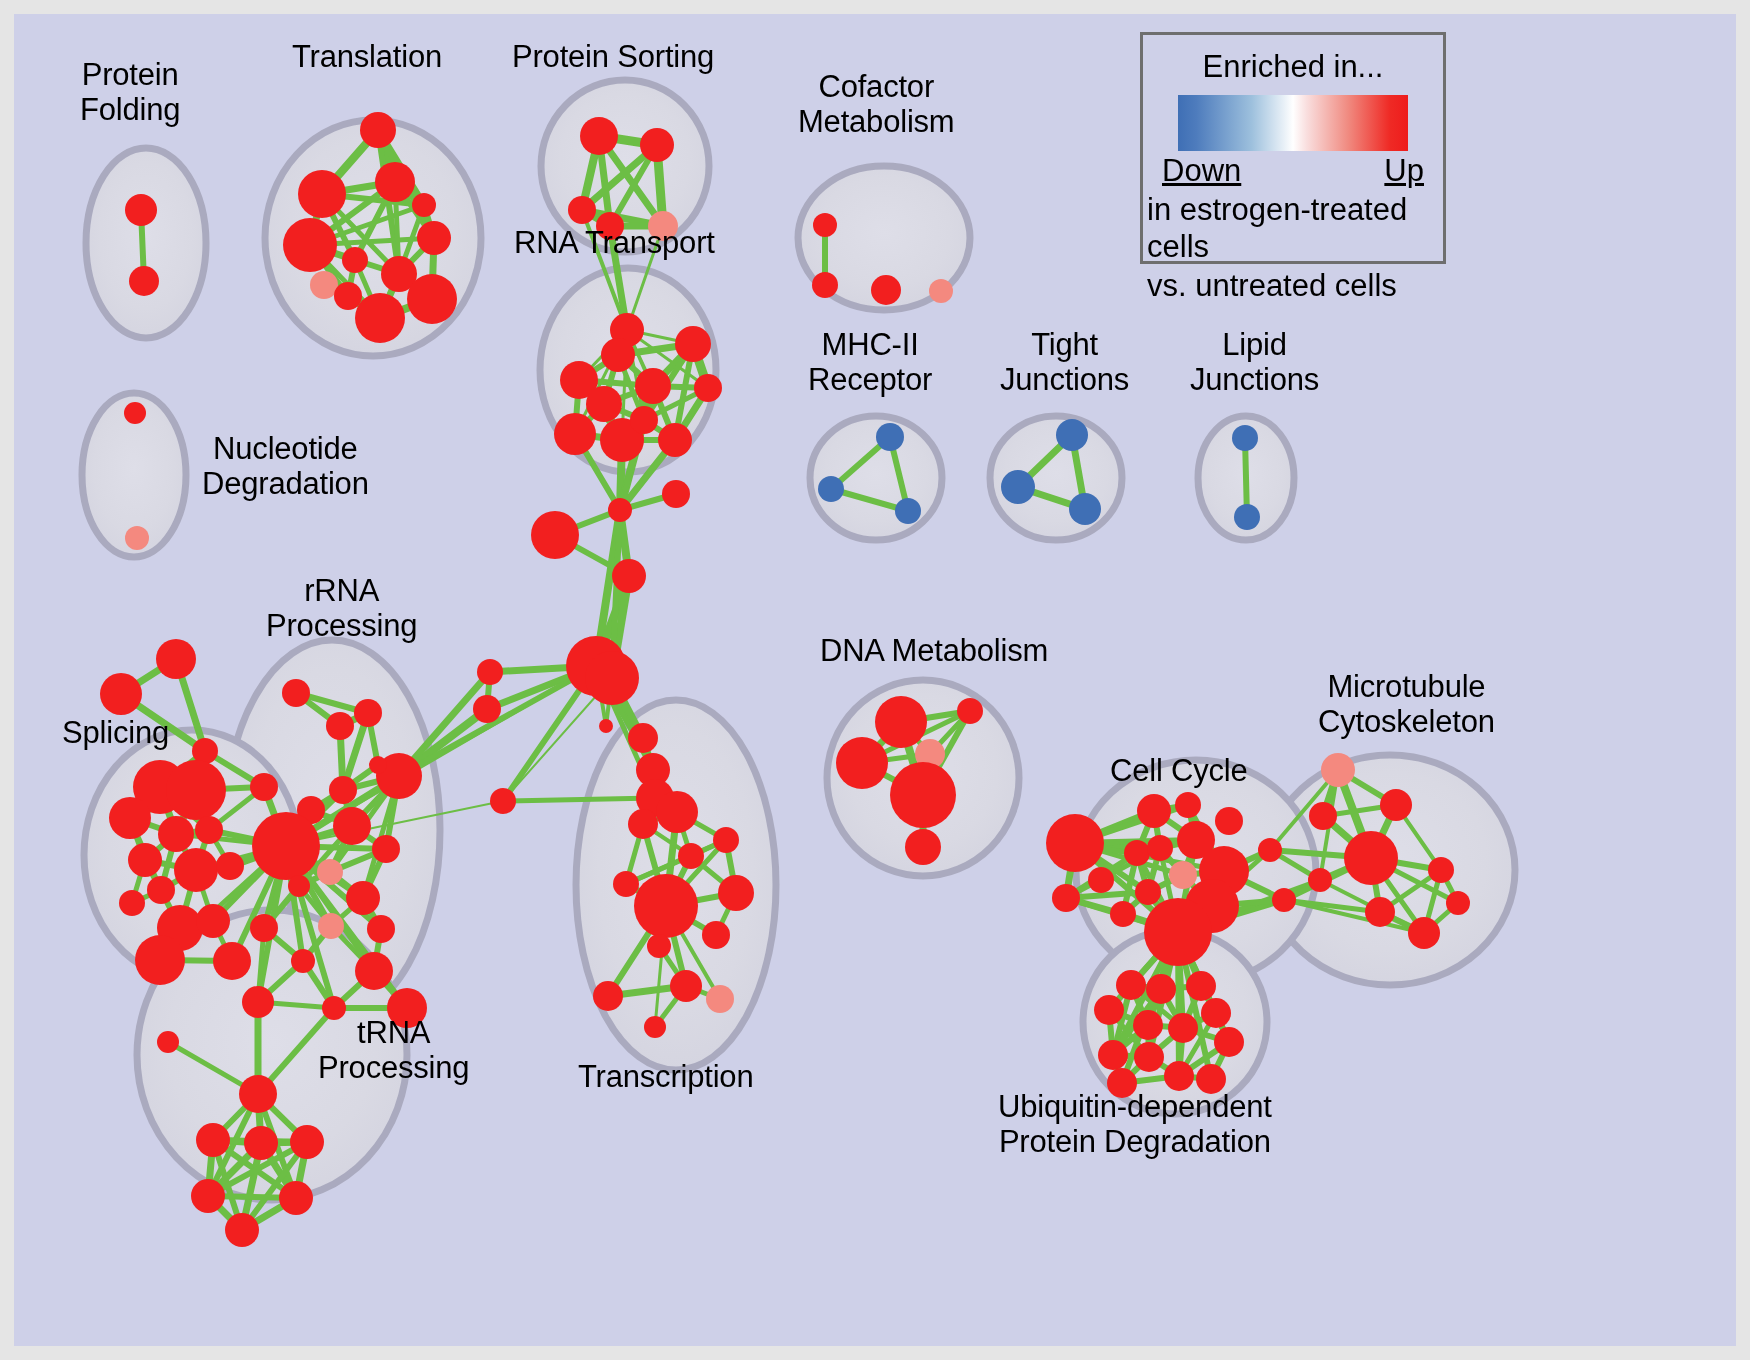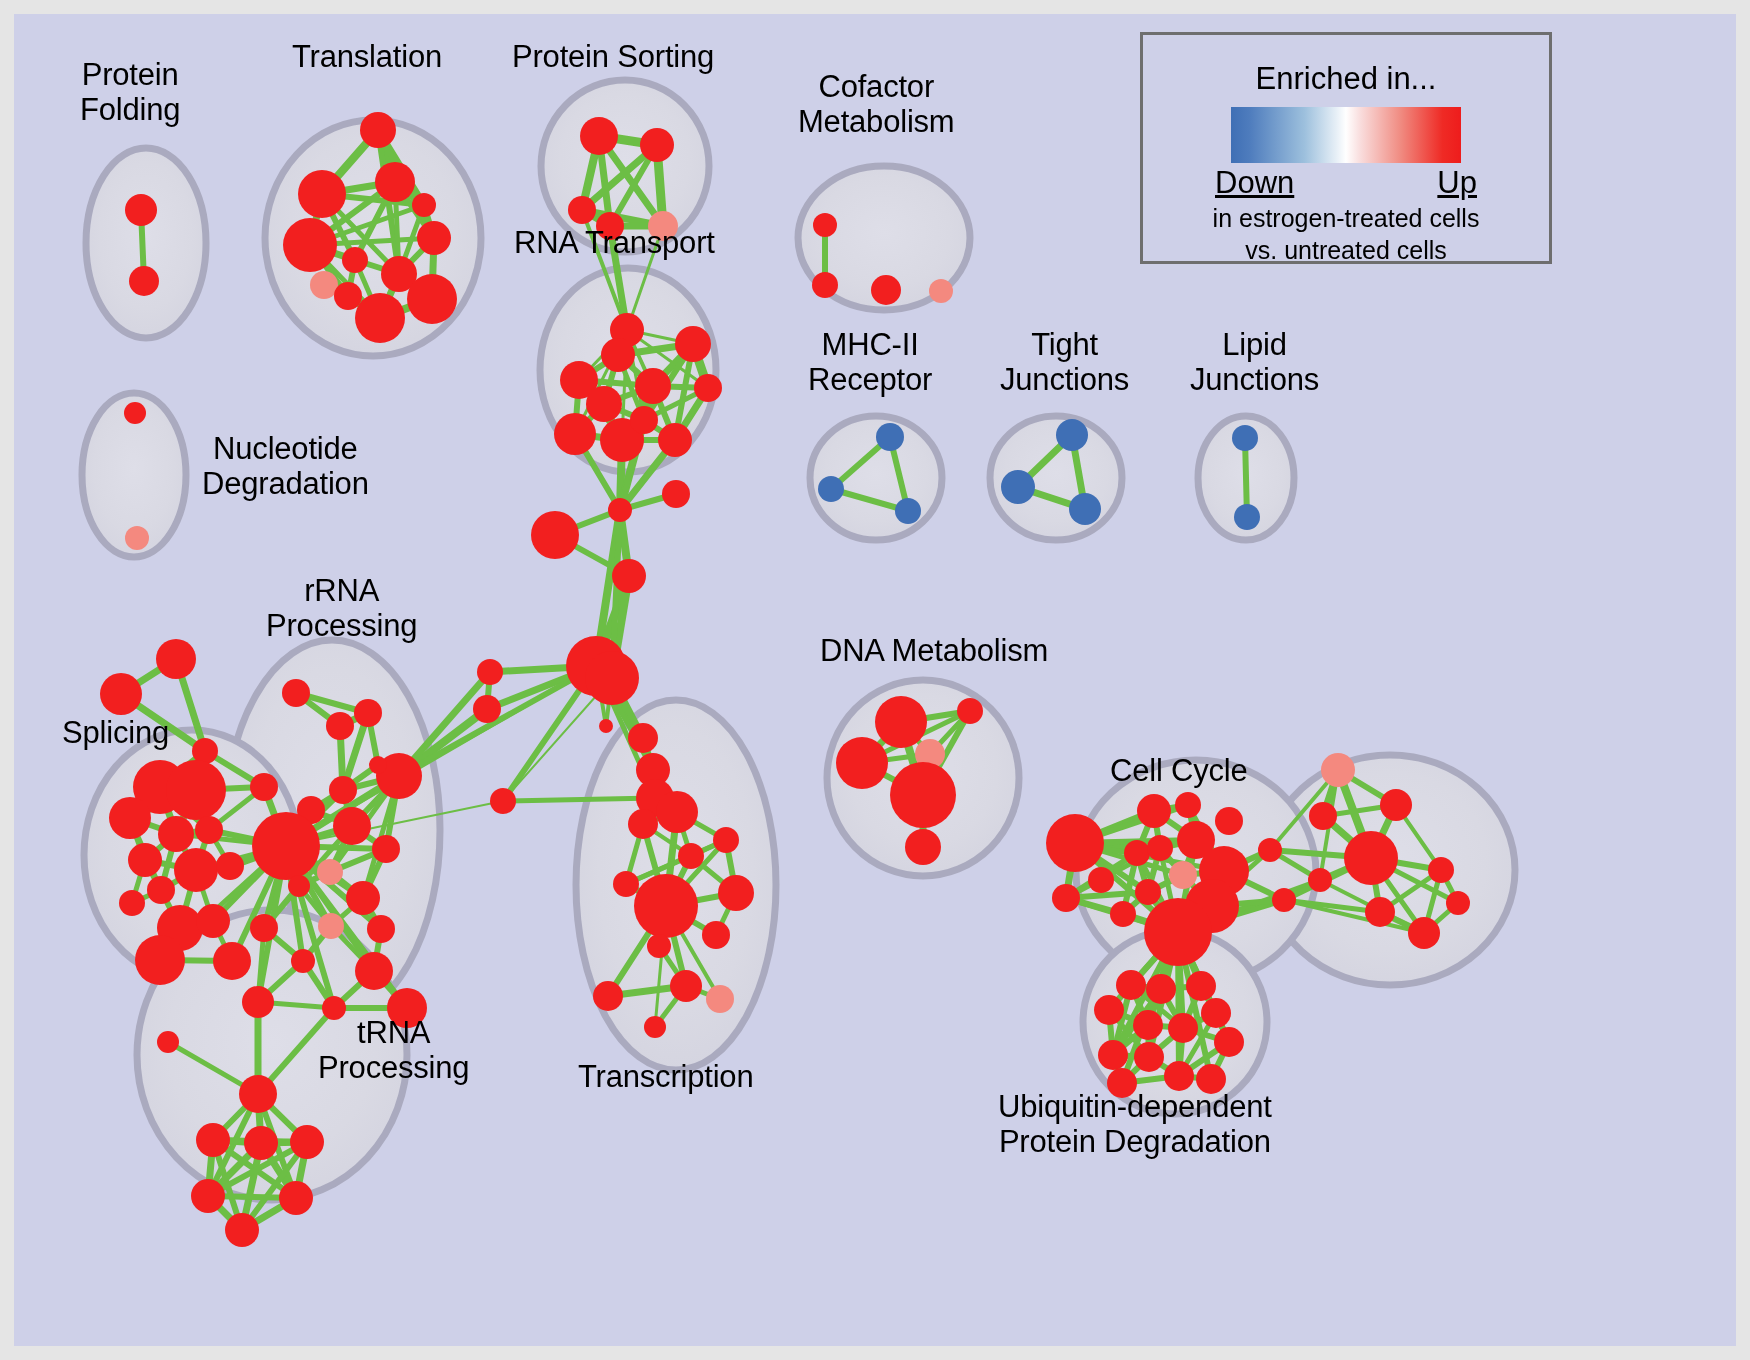--- a/index.html
+++ b/index.html
@@ -49,12 +49,12 @@
     position: absolute;
     left: 1140px;
     top: 32px;
-    width: 412px;
+    width: 306px;
     height: 232px;
     box-sizing: border-box;
     border: 3px solid #6e6e6e;
     background: #ced0e8;
-    padding: 16px;
+    padding: 4px;
   }
   #legend .legend-title {
     text-align: center;

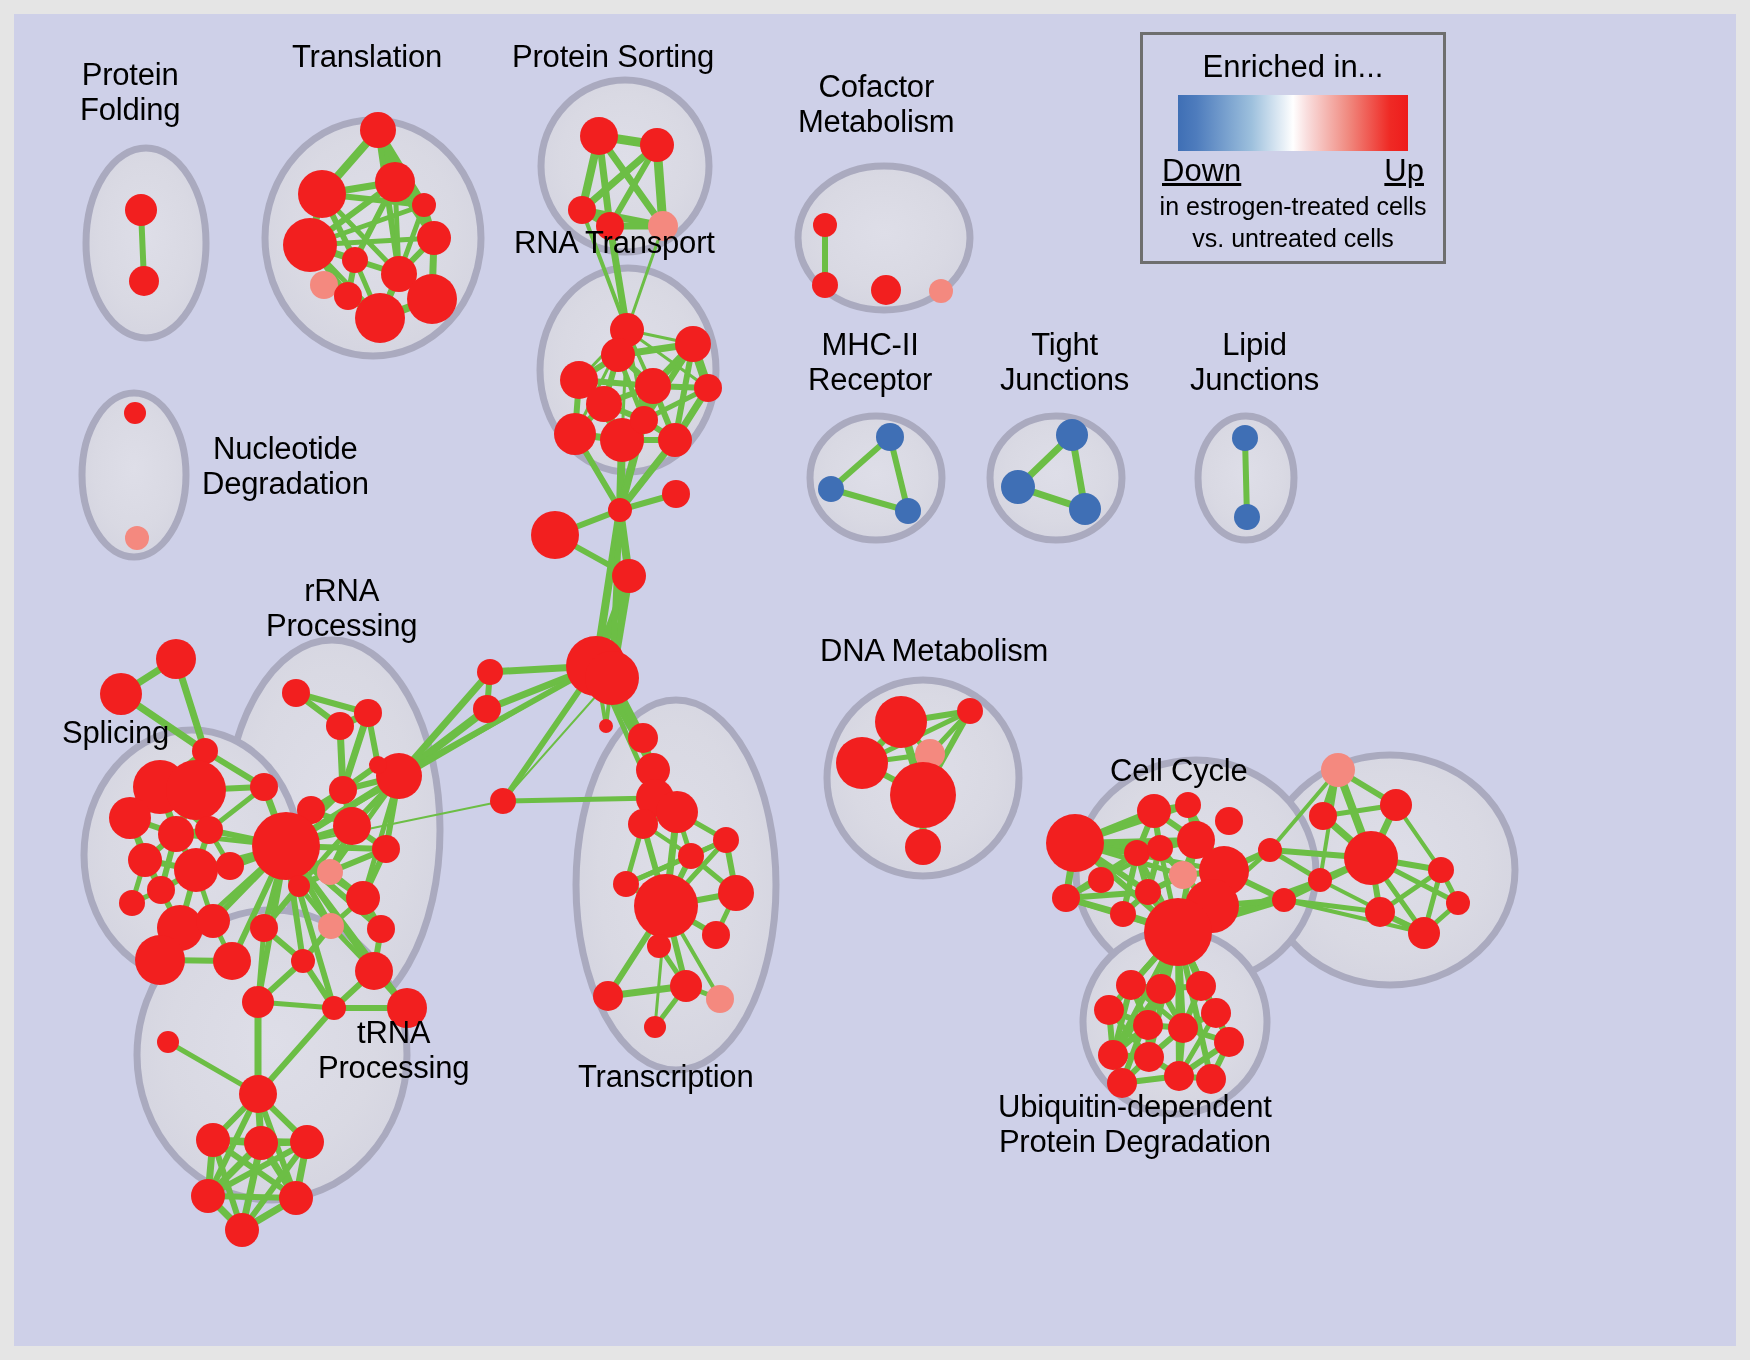--- a/index.html
+++ b/index.html
@@ -78,8 +78,7 @@
     text-decoration: underline;
   }
   #legend .legend-sub {
-    text-align: center;
-    font-size: 25px;
+    font-size: 31px;
     color: #000;
     line-height: 1.2;
     margin-top: 2px;

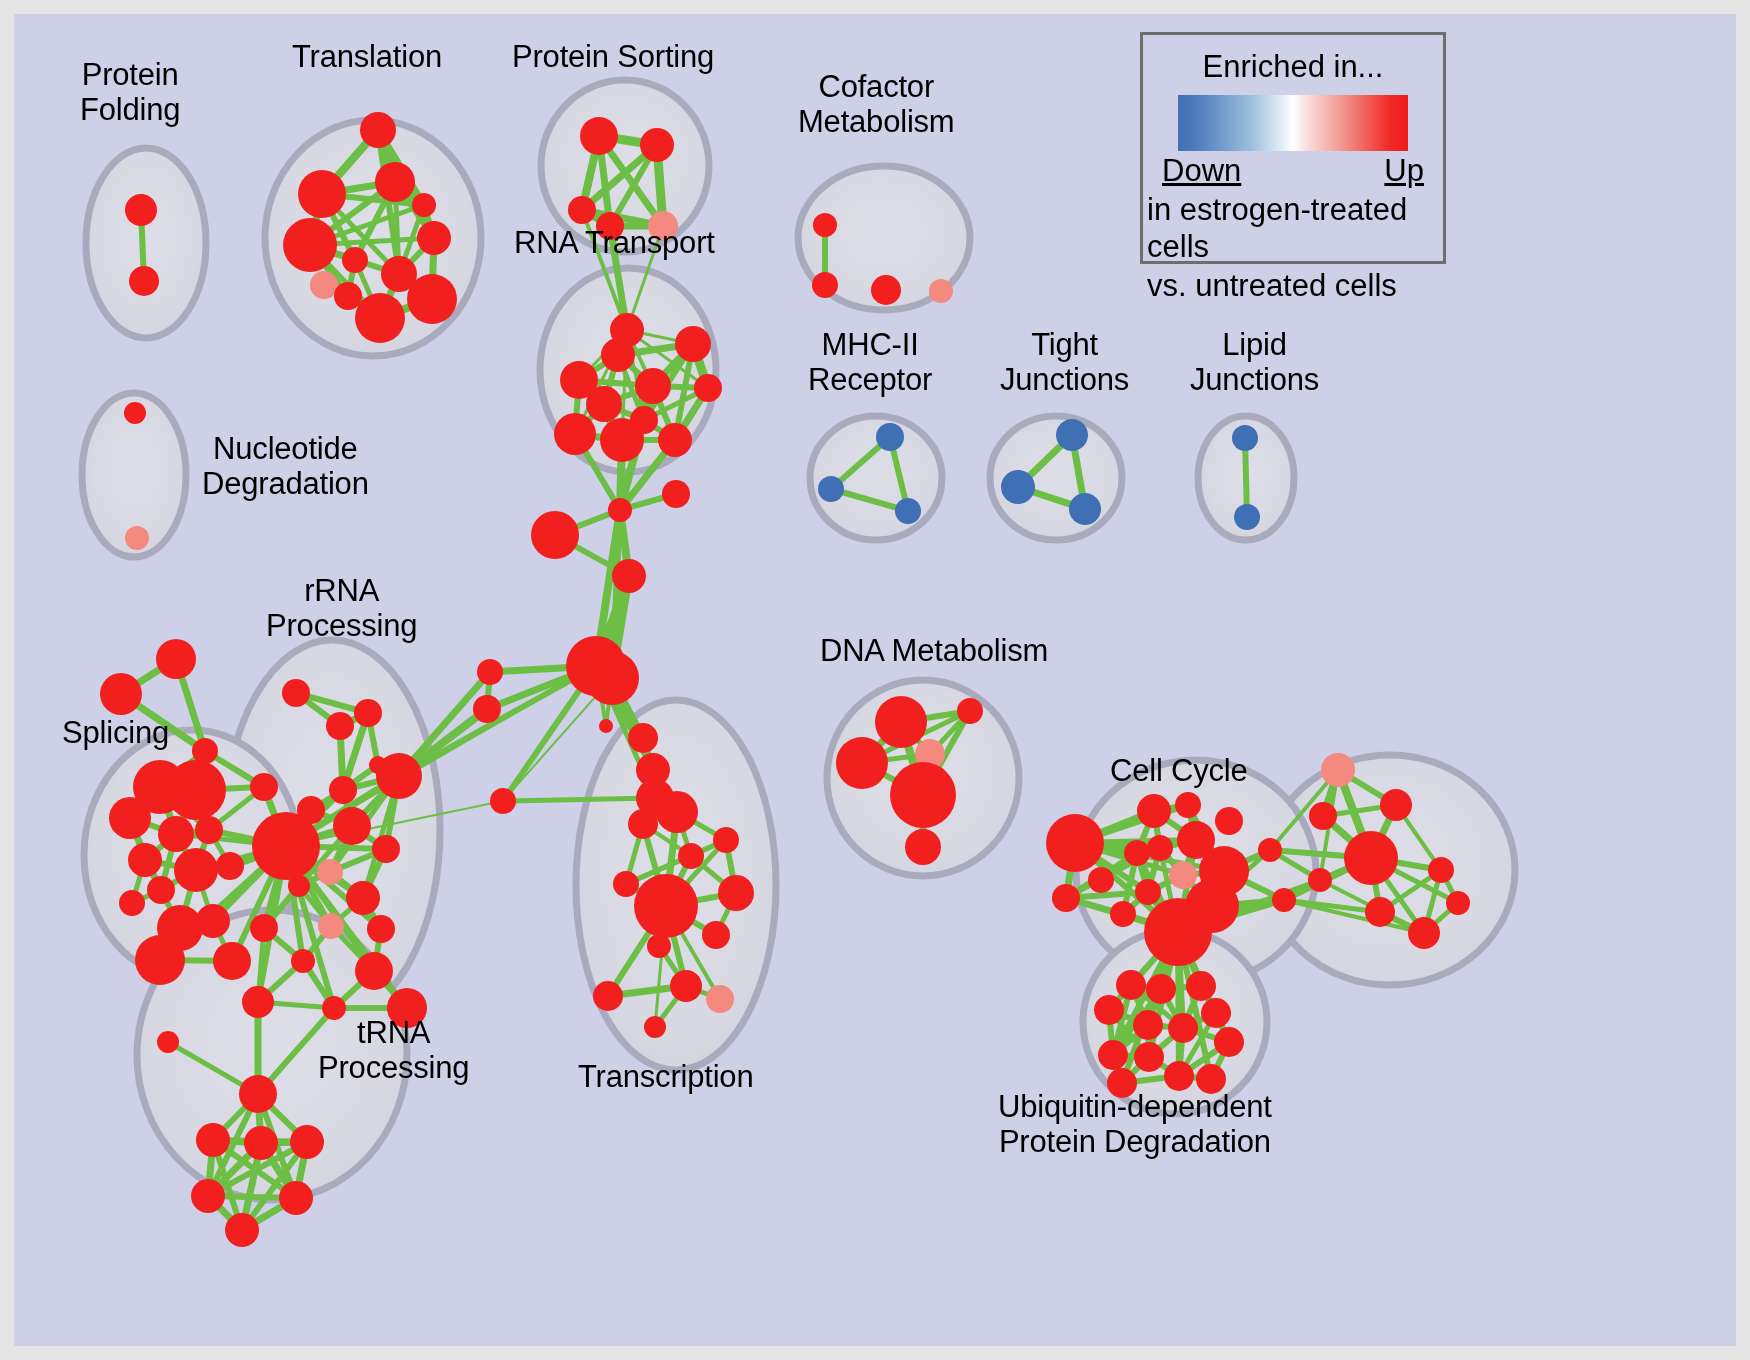--- a/index.html
+++ b/index.html
@@ -822,6 +822,8 @@
   <div class="cluster-label" style="left:578px; top:1060px;">Transcription</div>
   <div class="cluster-label" style="left:820px; top:634px;">DNA Metabolism</div>
   <div class="cluster-label" style="left:1110px;top:754px;">Cell Cycle</div>
+  <div class="cluster-label" style="left:1318px;top:670px;">Microtubule
+Cytoskeleton</div>
   <div class="cluster-label" style="left:998px; top:1090px;">Ubiquitin-dependent
 Protein Degradation</div>
 

